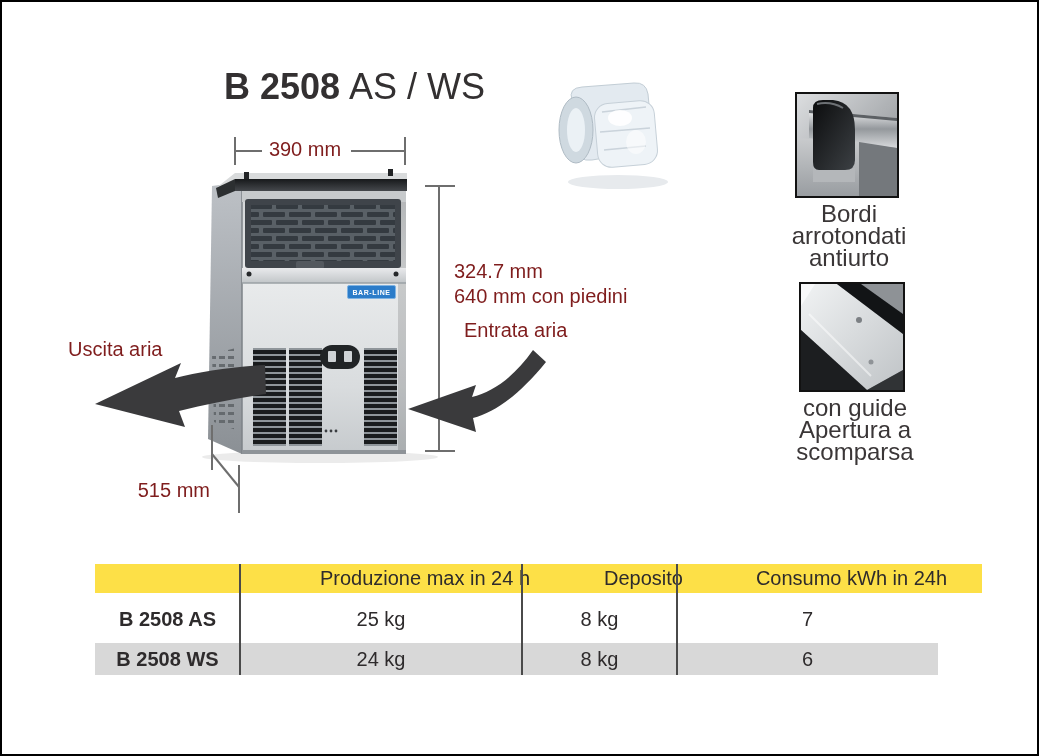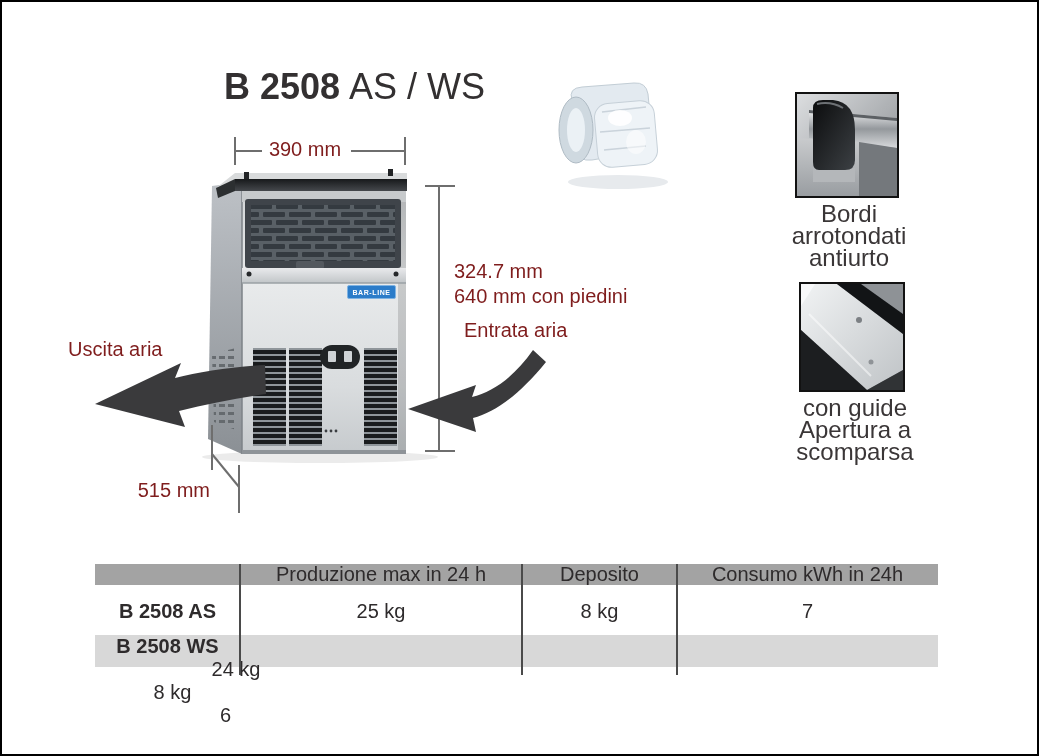--- a/index.html
+++ b/index.html
@@ -35,7 +35,7 @@
   
   .spec-table{position:absolute;left:93px;top:562px;width:843px;z-index:3;}
   .t-row{display:flex;width:843px;}
-  .t-head{height:21px;background:#a3a3a3;}
+  .t-head{height:29px;background:#fde047;padding-left:44px;}
   .t-r1{height:41px;background:#ffffff;}
   .t-r2{height:32px;background:#d8d8d8;flex-direction:column;}
   .t-gap1{height:6px;}

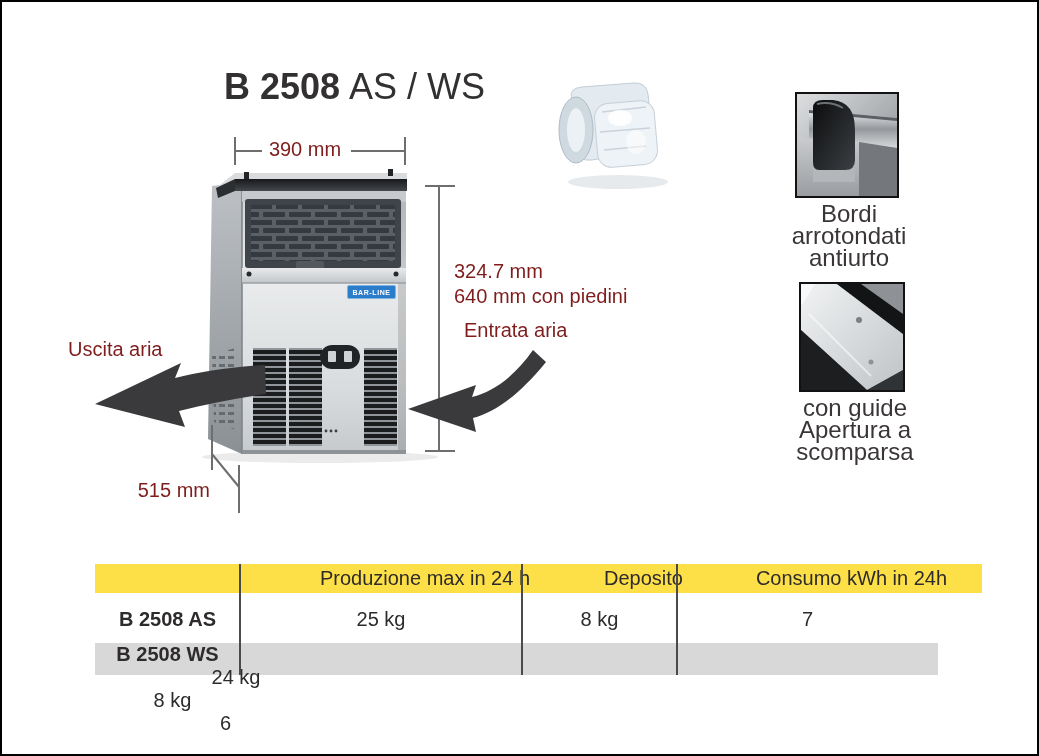--- a/index.html
+++ b/index.html
@@ -37,7 +37,7 @@
   .t-row{display:flex;width:843px;}
   .t-head{height:29px;background:#fde047;padding-left:44px;}
   .t-r1{height:41px;background:#ffffff;}
-  .t-r2{height:32px;background:#d8d8d8;flex-direction:column;}
+  .t-r2{height:32px;background:#d8d8d8;}
   .t-gap1{height:6px;}
   .t-gap2{height:3px;}
   .t-cell{display:flex;align-items:center;justify-content:center;font-size:20px;color:#2e2b2c;box-sizing:border-box;}

